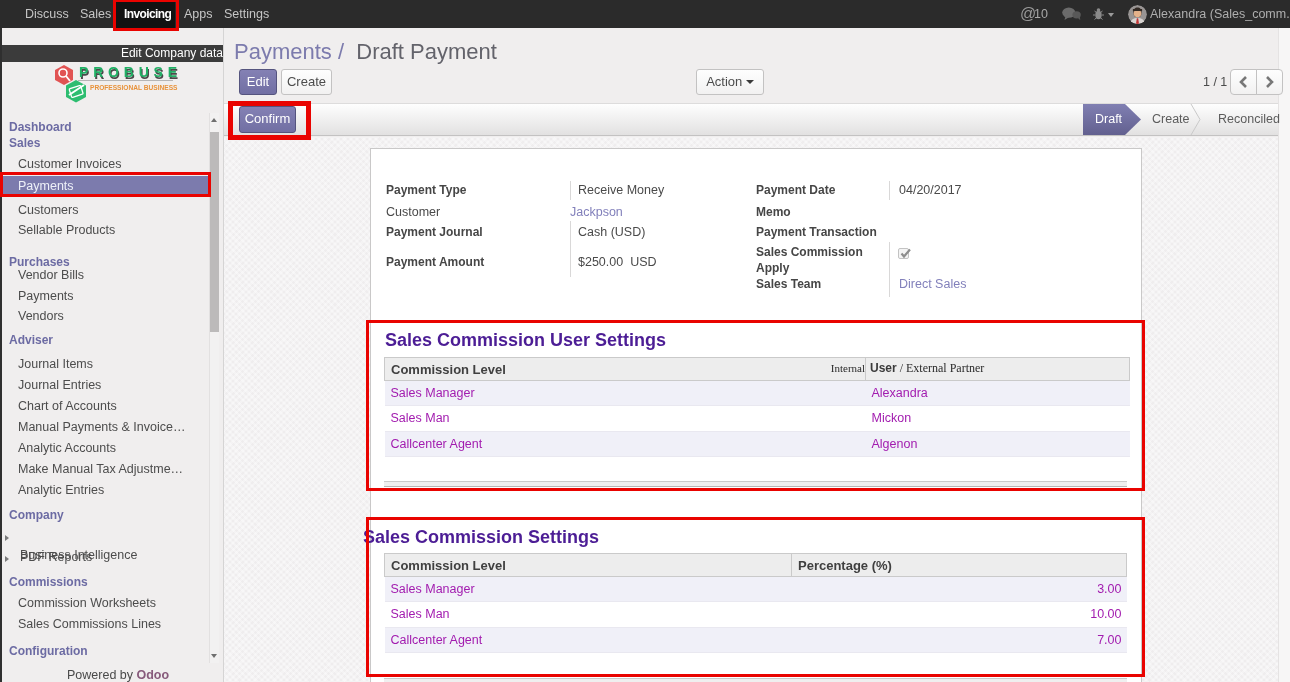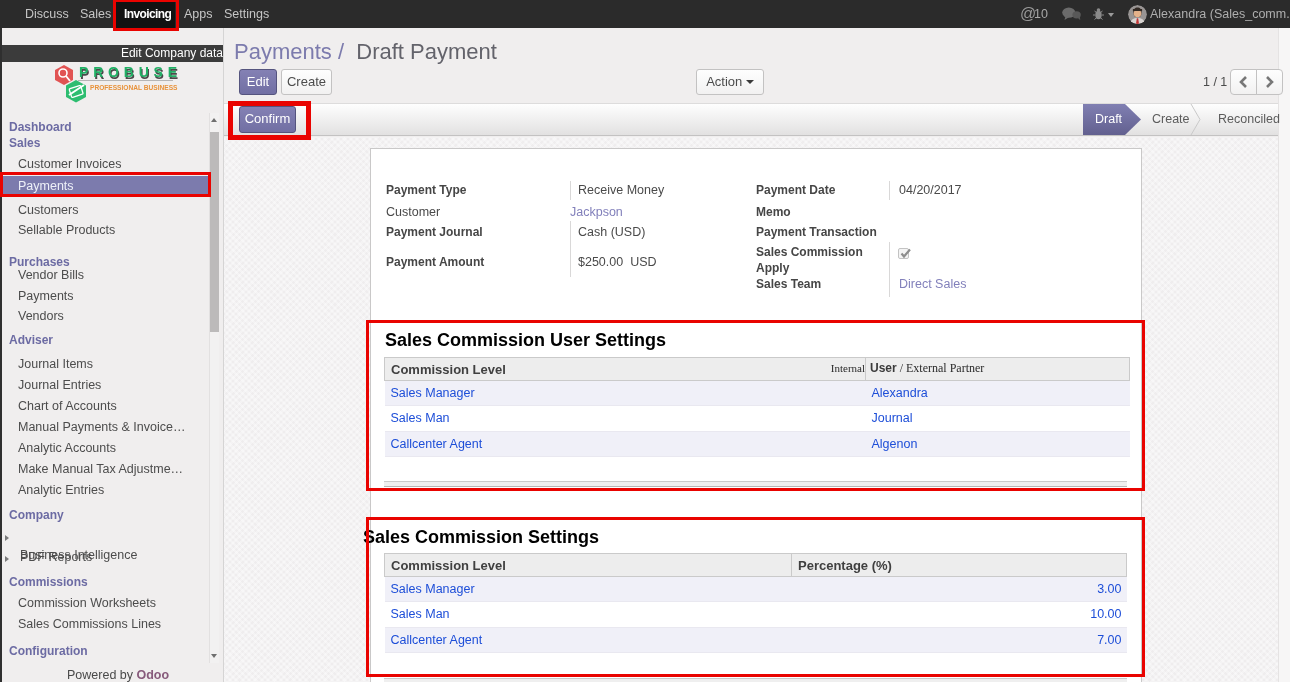--- a/index.html
+++ b/index.html
@@ -40,7 +40,7 @@
 .lnk{color:#8280bb;white-space:nowrap}
 .vsep{width:1px;background:#d9d8d8}
 
-.sect{font-size:18px;font-weight:bold;color:#000000;white-space:nowrap}
+.sect{font-size:18px;font-weight:bold;color:#4c1d95;white-space:nowrap}
 table{border-collapse:collapse;table-layout:fixed}
 .otable{font-size:13px}
 .otable th{background:#ededed;border:1px solid #cacaca;font-weight:bold;color:#404040;text-align:left;padding:0 0 0 6px;height:23px;font-size:13px}

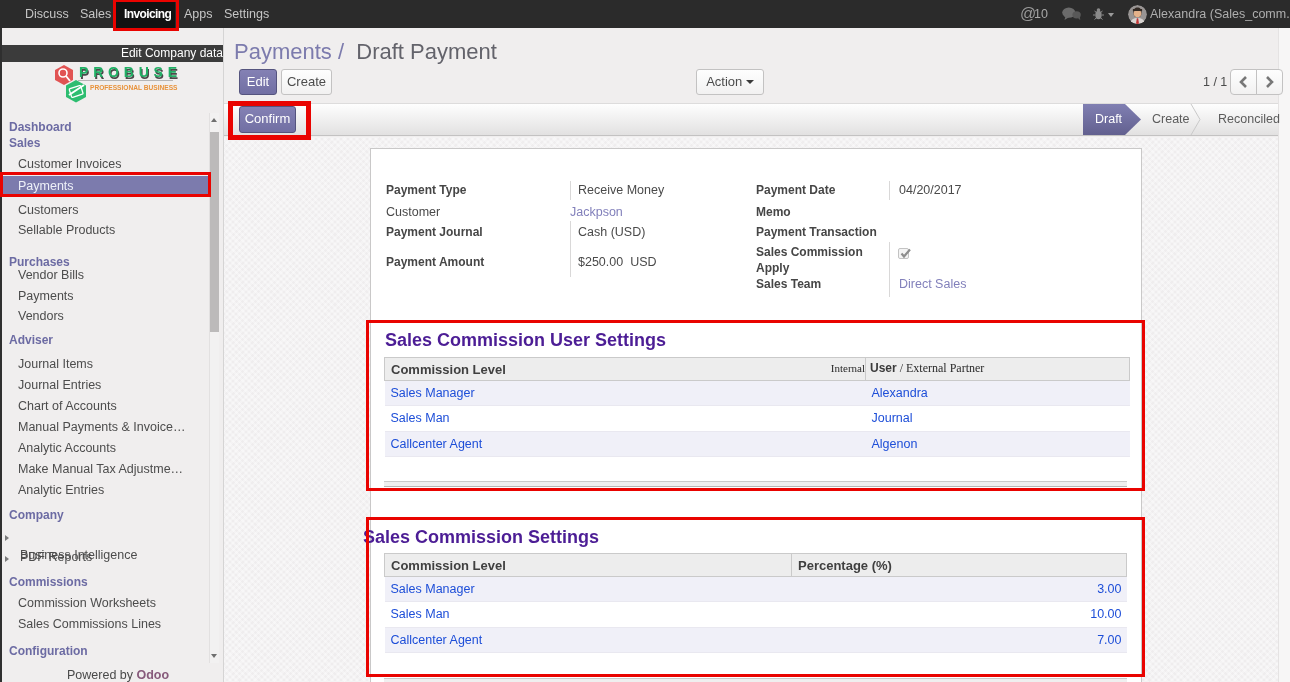--- a/index.html
+++ b/index.html
@@ -44,7 +44,7 @@
 table{border-collapse:collapse;table-layout:fixed}
 .otable{font-size:13px}
 .otable th{background:#ededed;border:1px solid #cacaca;font-weight:bold;color:#404040;text-align:left;padding:0 0 0 6px;height:23px;font-size:13px}
-.otable td{height:25.3px;padding:0 0 0 6px;border-bottom:1px solid #e9e8f0;color:#1d4ed8;font-size:12.5px}
+.otable td{height:25.3px;padding:0 0 0 6px;border-bottom:1px solid #e9e8f0;color:#a21caf;font-size:12.5px}
 .otable tr.odd td{background:#f0f0f8}
 .otable td.num{text-align:right;padding:0 5px 0 0}
 

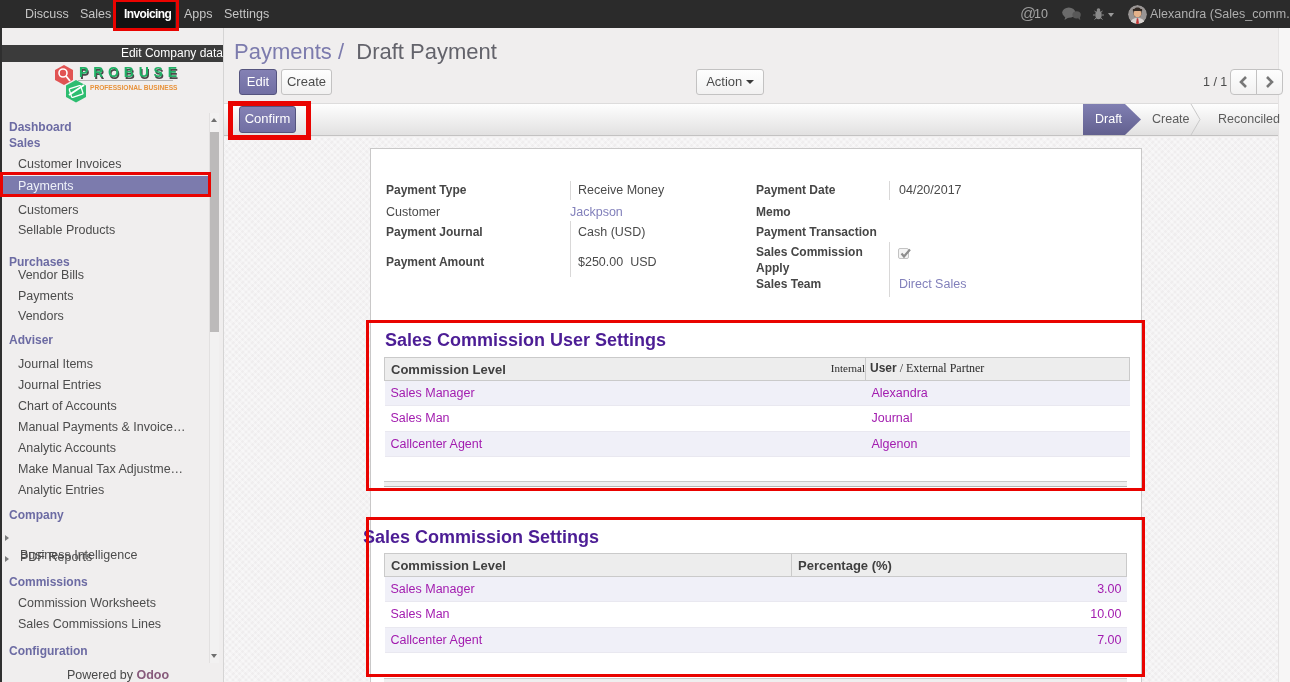--- a/index.html
+++ b/index.html
@@ -217,7 +217,7 @@
       </tr>
 <tr>
         <td>Sales Man</td>
-        <td>Journal</td>
+        <td>Mickon</td>
       </tr>
 <tr class="odd">
         <td>Callcenter Agent</td>

